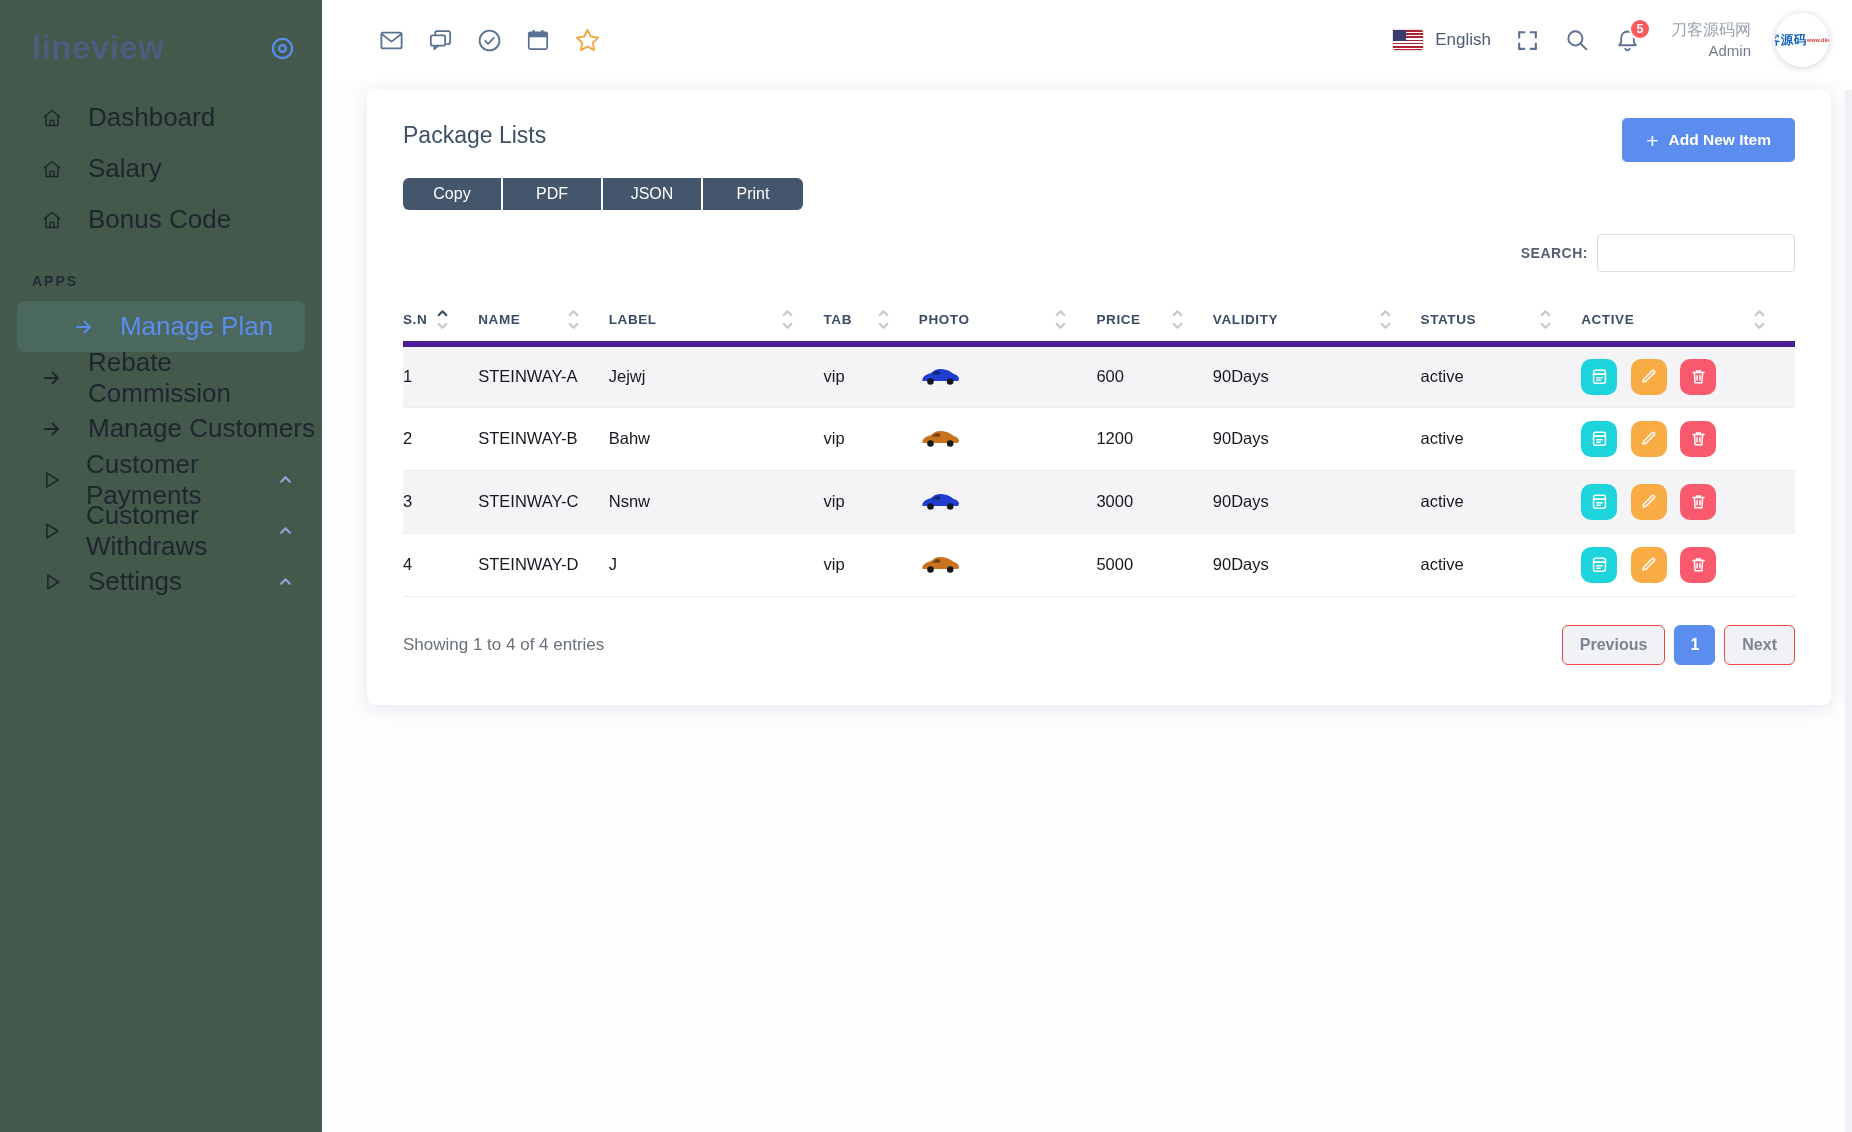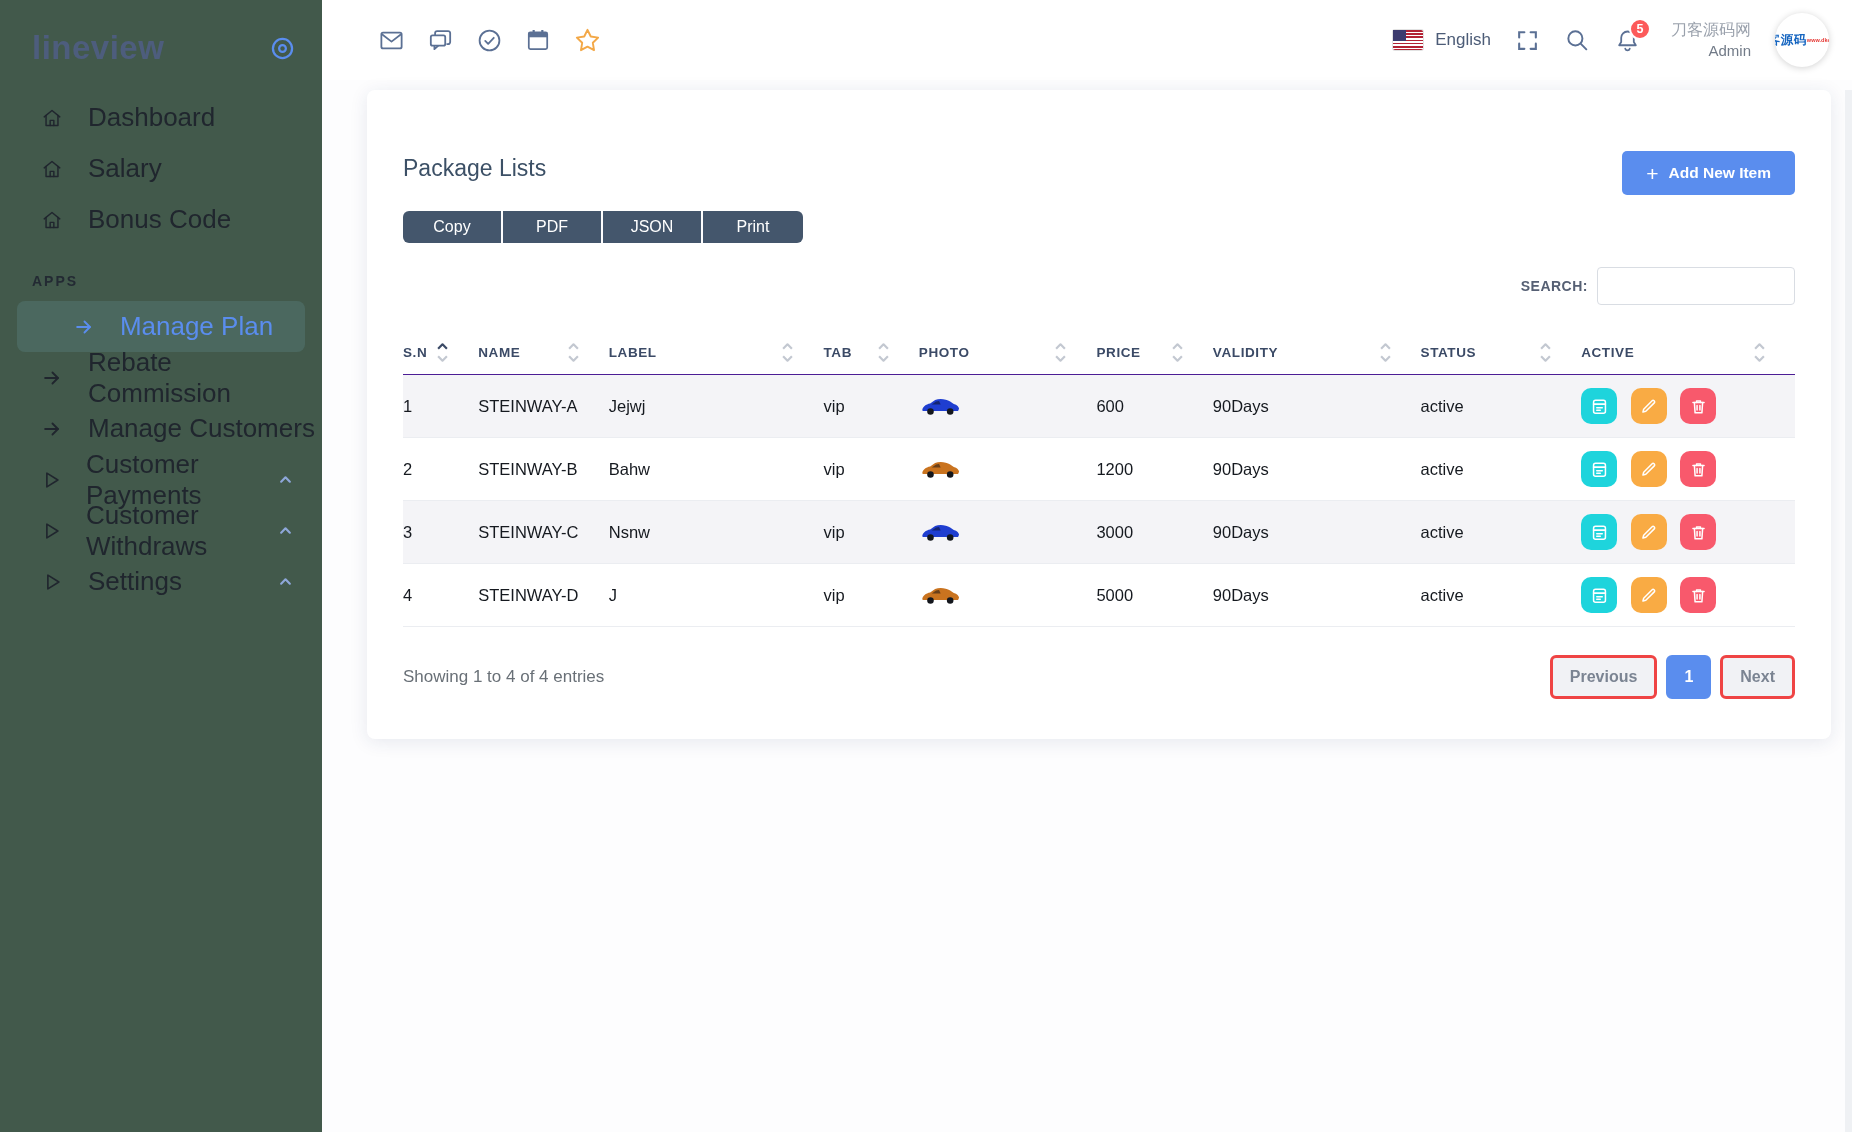--- a/index.html
+++ b/index.html
@@ -46,7 +46,7 @@
   
   .content { flex:1; padding:10px 20px 0 45px; }
   .card { width:1464px; min-height:612px; background:#fff; border-radius:8px; box-shadow:0 3px 18px rgba(27,46,94,0.10); padding:28px 36px 40px; }
-  .card-top { display:flex; justify-content:space-between; align-items:flex-start;margin-top:33px; }
+  .card-top { display:flex; justify-content:space-between; align-items:flex-start; }
   .page-title { font-size:23px; font-weight:500; color:#3c5066; margin-top:4px; }
   .add-btn { display:flex; align-items:center; gap:10px; height:44px; padding:0 24px; background:#5a8dee; color:#fff; border:none; border-radius:5px; font-size:15.5px; font-weight:700; cursor:pointer; font-family:inherit; }
   .add-btn .plus { font-size:21px; font-weight:400; line-height:1; }

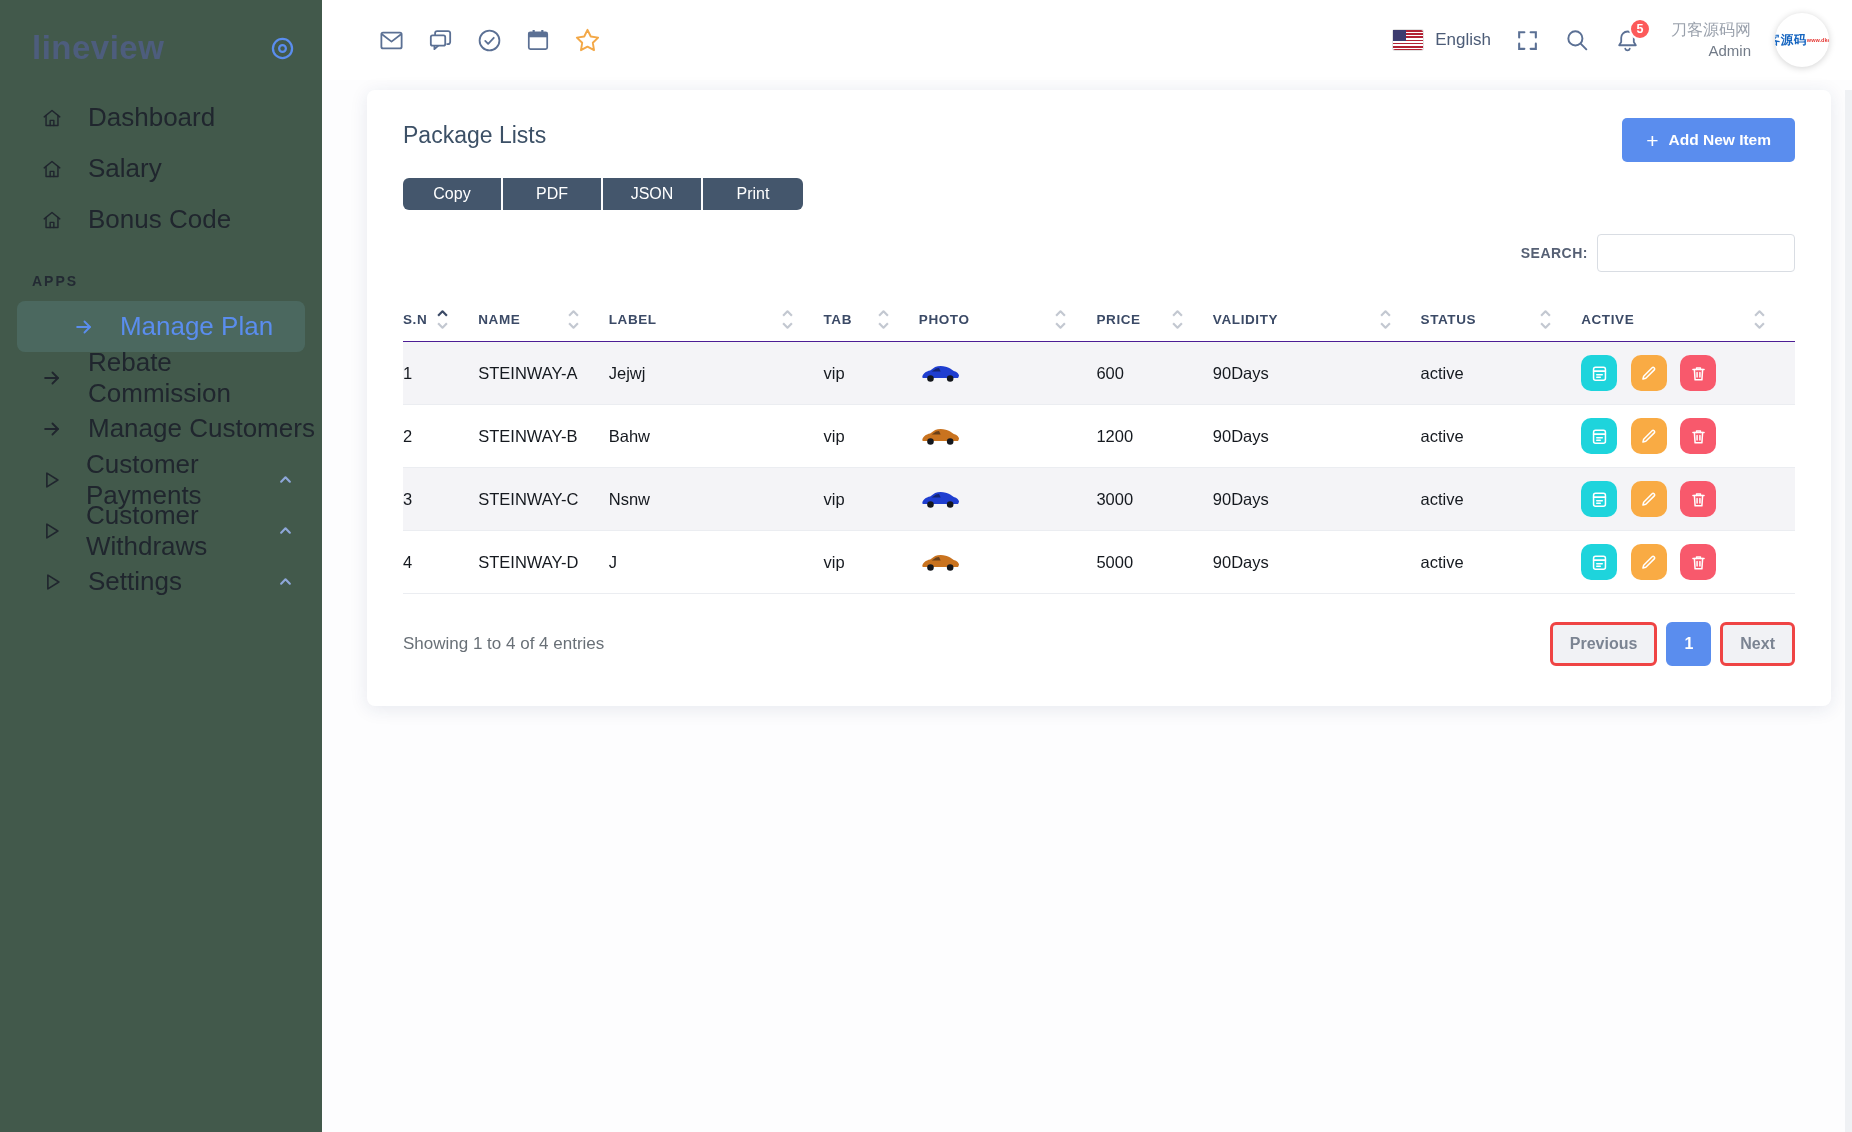--- a/index.html
+++ b/index.html
@@ -59,7 +59,7 @@
 
   
   table { width:100%; margin-top:26px; border-collapse:collapse; table-layout:fixed; }
-  thead th { text-align:left; padding:12px 0 12px 0; border-bottom:1px solid #4c1d95; }
+  thead th { text-align:left; padding:12px 0 12px 0; border-bottom:6px solid #4c1d95; }
   .th-inner { display:flex; align-items:center; justify-content:space-between; padding-right:30px; }
   .th-label { font-size:13.5px; font-weight:700; letter-spacing:.6px; color:#3b4a66; }
   .sort { display:flex; flex-direction:column; align-items:center; gap:5px; color:#c3c8d1; }

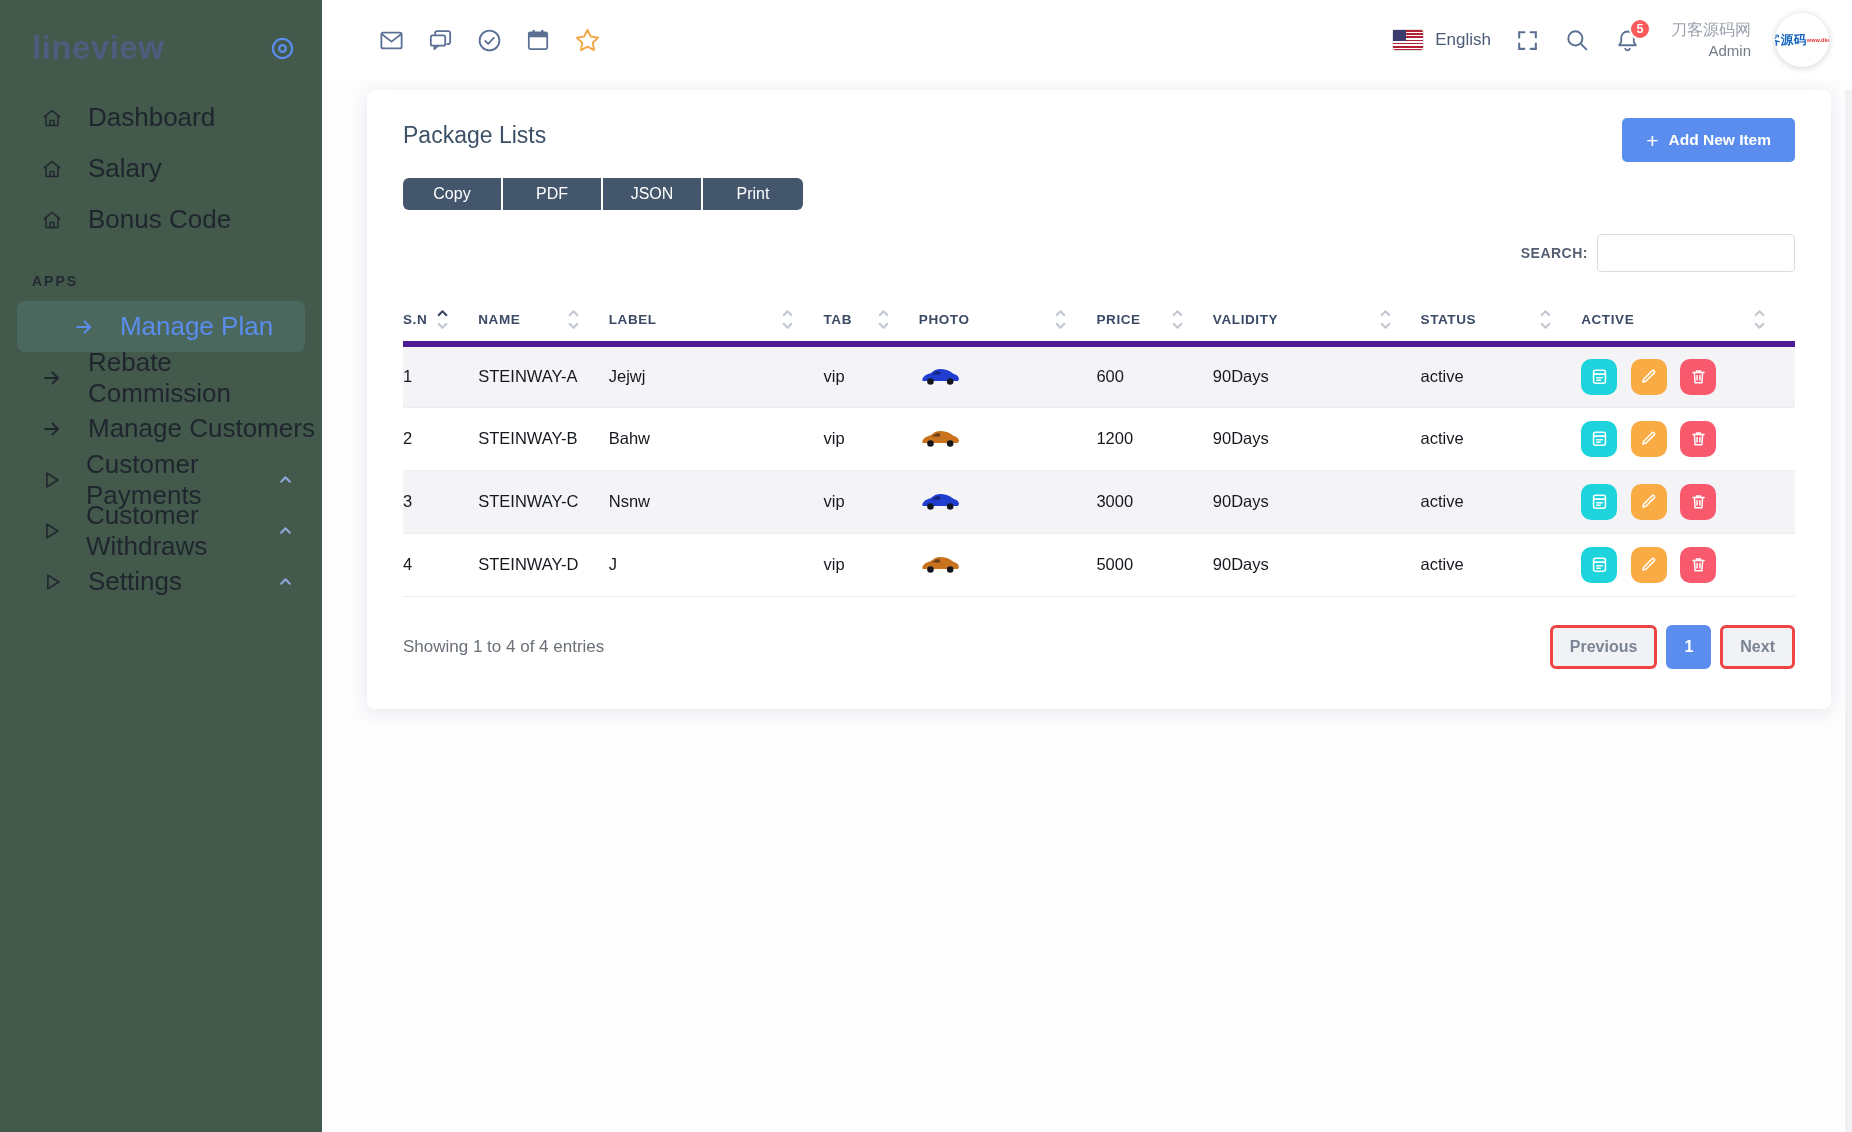--- a/index.html
+++ b/index.html
@@ -78,7 +78,7 @@
   .table-footer { margin-top:28px; display:flex; justify-content:space-between; align-items:center; }
   .entries-info { font-size:17px; color:#697077; }
   .pagination { display:flex; gap:9px; }
-  .pg { font-size:16px; font-weight:700; color:#7b8492; background:#f1f2f5; border:3px solid #ef4444; border-radius:6px; padding:10px 17px; cursor:pointer; font-family:inherit; }
+  .pg { font-size:16px; font-weight:700; color:#7b8492; background:#f1f2f5; border:1px solid #ef4444; border-radius:6px; padding:10px 17px; cursor:pointer; font-family:inherit; }
   .pg.active { background:#5a8dee; border-color:#5a8dee; color:#fff; padding:10px 15px; }
 </style>
 </head>

